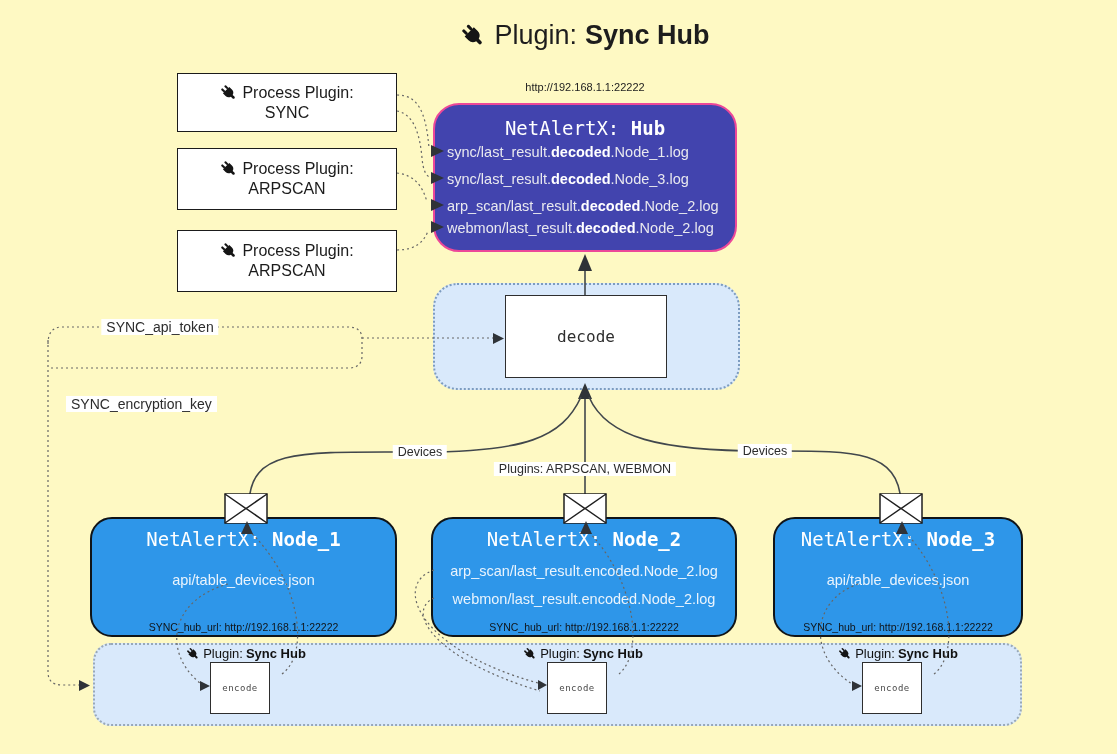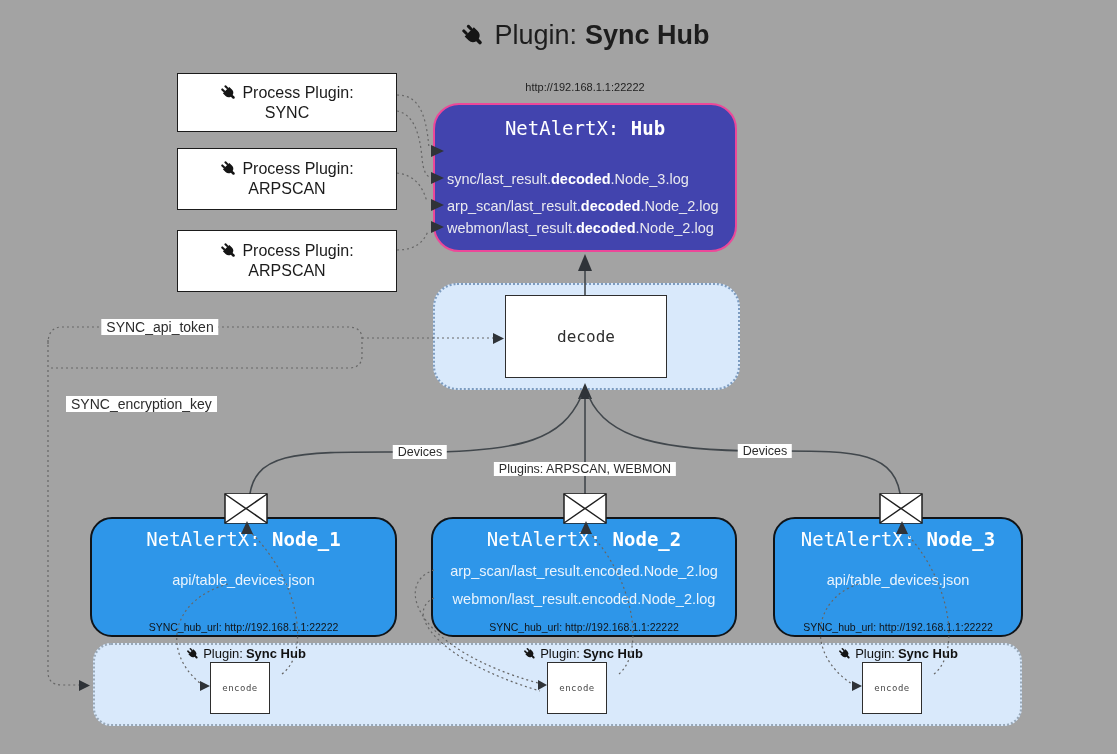--- a/index.html
+++ b/index.html
@@ -3,7 +3,7 @@
 <meta charset="utf-8">
 <style>
   html,body{margin:0;padding:0;background:#fff;}
-  .canvas{position:relative;width:1117px;height:754px;background:#a3a3a3;overflow:hidden;
+  .canvas{position:relative;width:1117px;height:754px;background:#fef9c3;overflow:hidden;
           font-family:"Liberation Sans",sans-serif;color:var(--ink,#1d1d1d);}
   .abs{position:absolute;}
   svg.overlay{position:absolute;left:0;top:0;width:1117px;height:754px;z-index:3;pointer-events:none;}

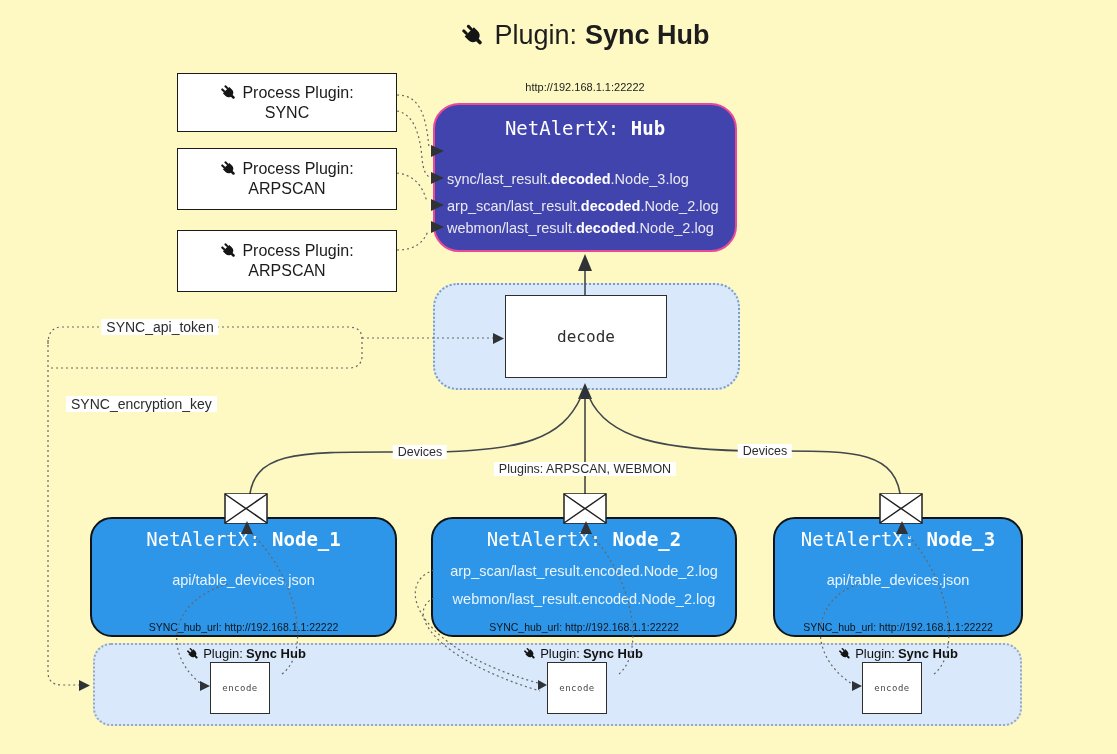--- a/index.html
+++ b/index.html
@@ -103,6 +103,7 @@
     <div class="hub-title">
       <span>NetAlertX: </span><span class="bold">Hub</span>
     </div>
+    <div class="hub-log" style="top:39px"><span>sync/last_result.</span><b>decoded</b><span>.Node_1.log</span></div>
     <div class="hub-log" style="top:66px"><span>sync/last_result.</span><b>decoded</b><span>.Node_3.log</span></div>
     <div class="hub-log" style="top:93px"><span>arp_scan/last_result.</span><b>decoded</b><span>.Node_2.log</span></div>
     <div class="hub-log" style="top:115px"><span>webmon/last_result.</span><b>decoded</b><span>.Node_2.log</span></div>

